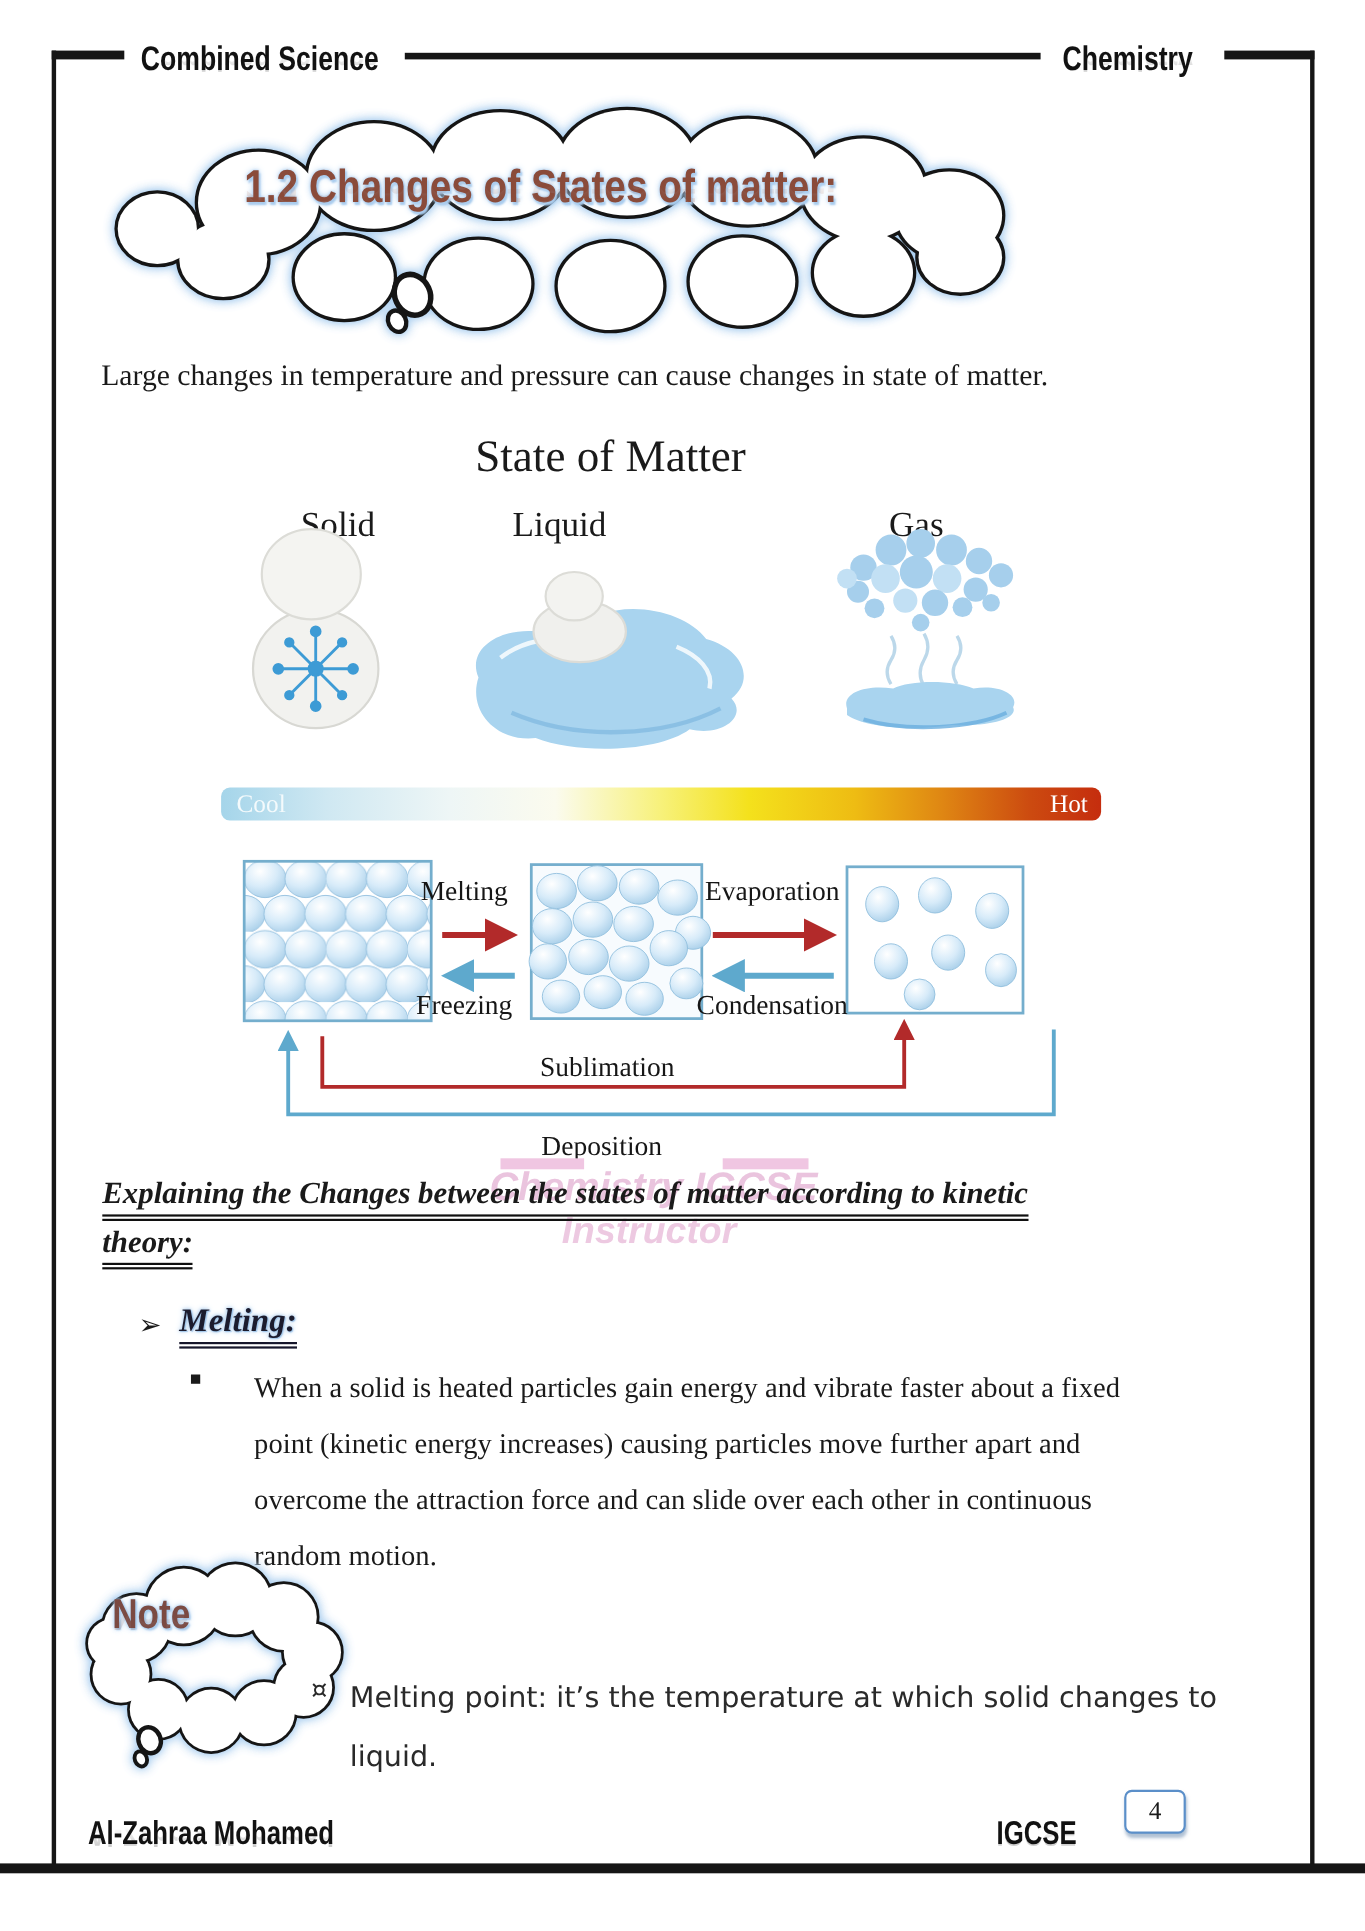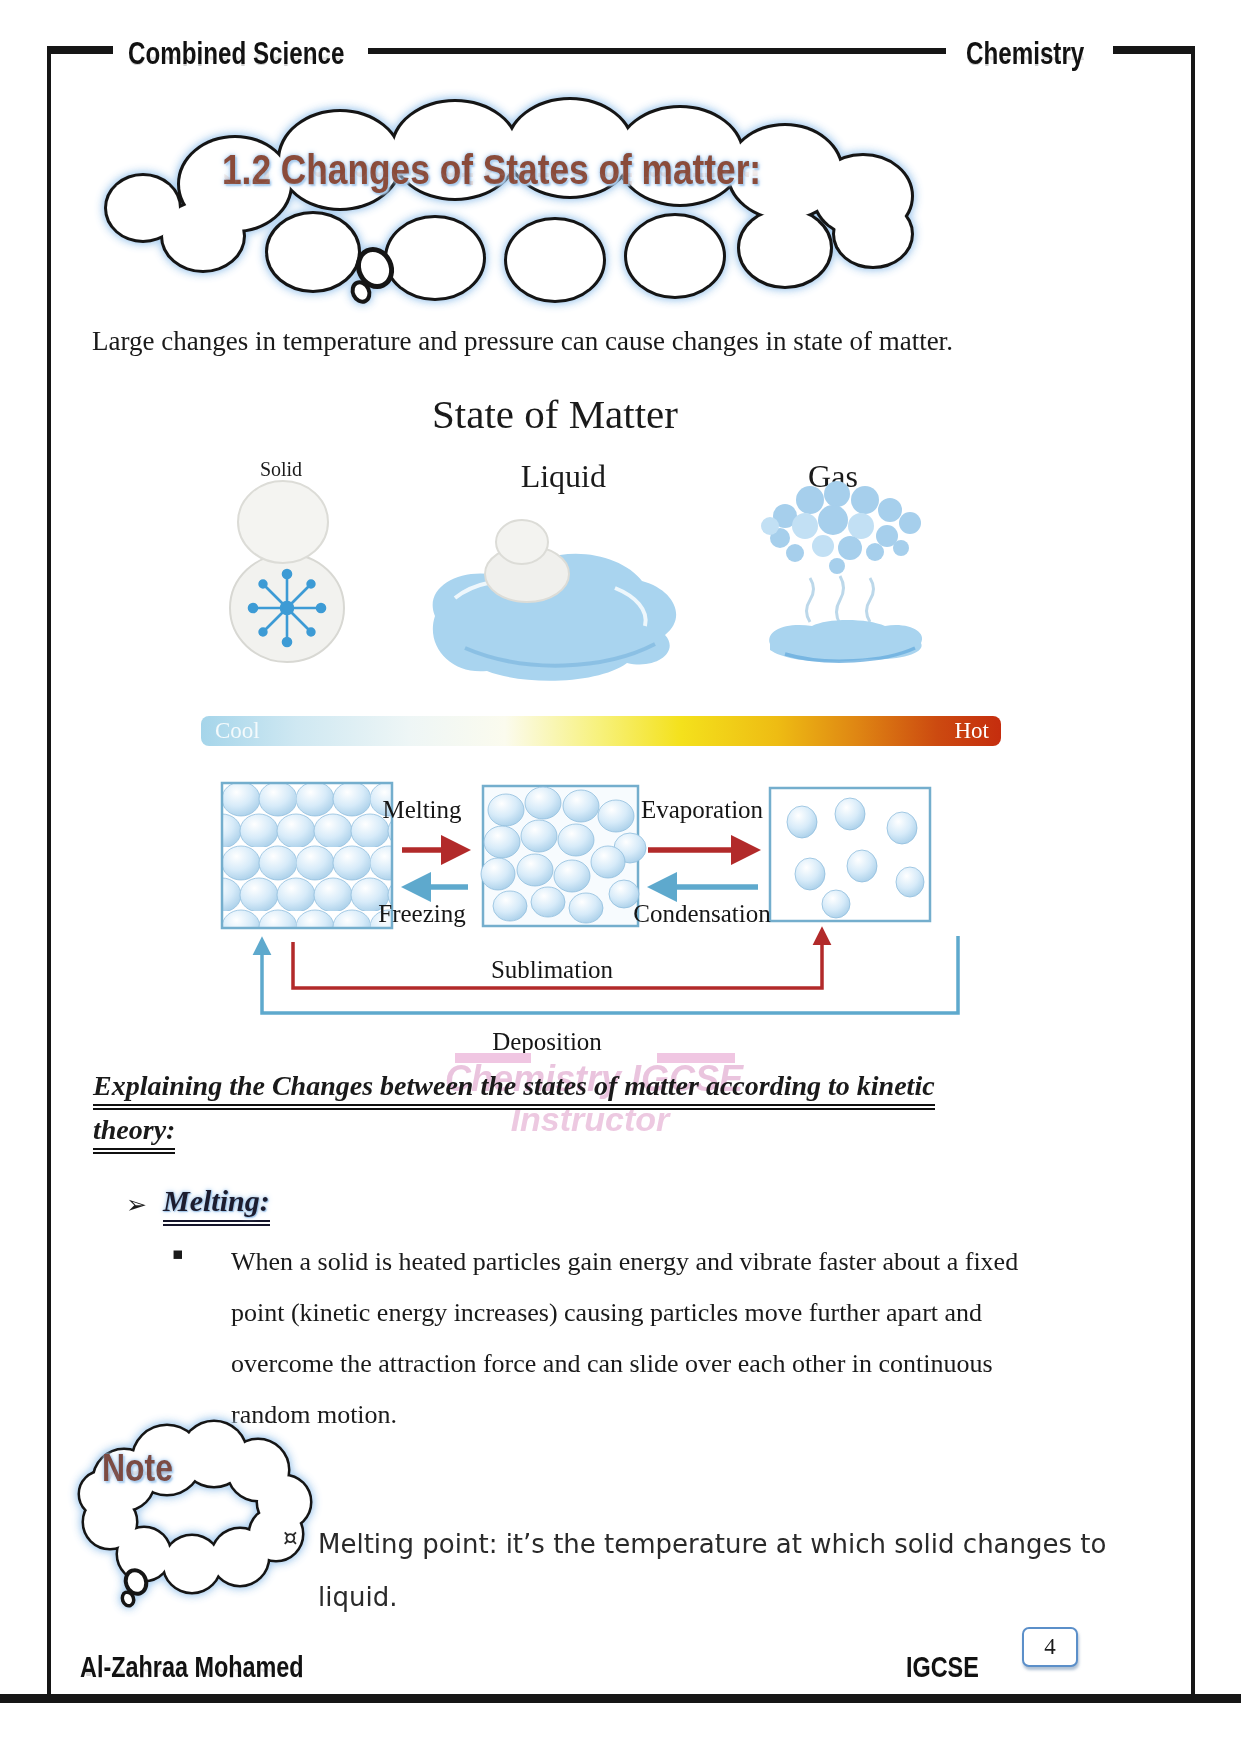--- a/index.html
+++ b/index.html
@@ -93,7 +93,7 @@
   <div class="abs serif" style="left:92px;top:326px;font-size:27px;">Large changes in temperature and pressure can cause changes in state of matter.</div>
 
   <div class="abs serif" style="left:355px;top:390px;width:400px;text-align:center;font-size:41px;">State of Matter</div>
-  <div class="abs serif" style="left:221px;top:458px;width:120px;text-align:center;font-size:20px;">Solid</div>
+  <div class="abs serif" style="left:221px;top:458px;width:120px;text-align:right;font-size:32px;">Solid</div>
   <div class="abs serif" style="left:466px;top:458px;width:140px;text-align:right;font-size:32px;">Liquid</div>
   <div class="abs serif" style="left:783px;top:458px;width:100px;text-align:center;font-size:32px;">Gas</div>
 

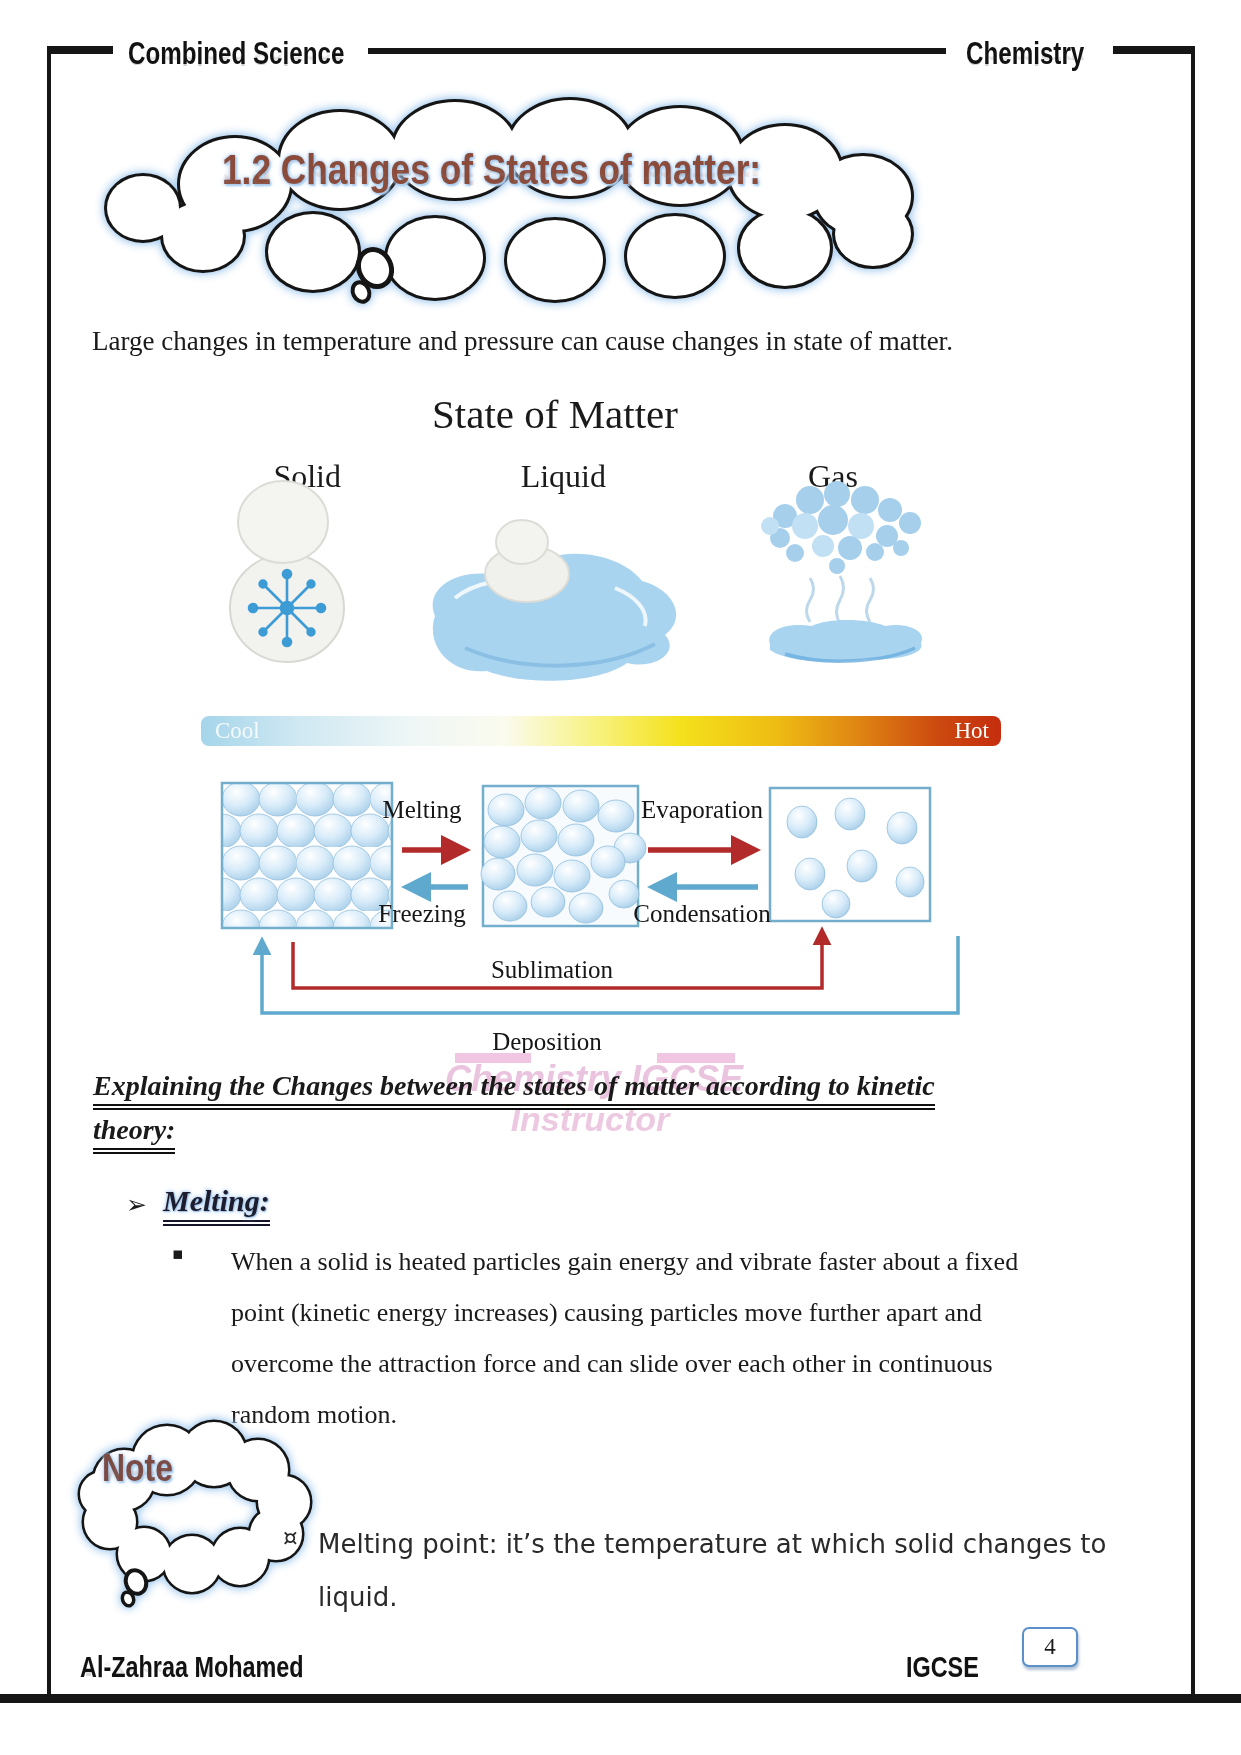--- a/index.html
+++ b/index.html
@@ -94,7 +94,7 @@
 
   <div class="abs serif" style="left:355px;top:390px;width:400px;text-align:center;font-size:41px;">State of Matter</div>
   <div class="abs serif" style="left:221px;top:458px;width:120px;text-align:right;font-size:32px;">Solid</div>
-  <div class="abs serif" style="left:466px;top:458px;width:140px;text-align:right;font-size:32px;">Liquid</div>
+  <div class="abs serif" style="left:466px;top:458px;width:140px;text-align:left;font-size:32px;">Liquid</div>
   <div class="abs serif" style="left:783px;top:458px;width:100px;text-align:center;font-size:32px;">Gas</div>
 
   <svg class="abs" style="left:225px;top:478px;" width="710" height="232" viewBox="0 0 710 232">

